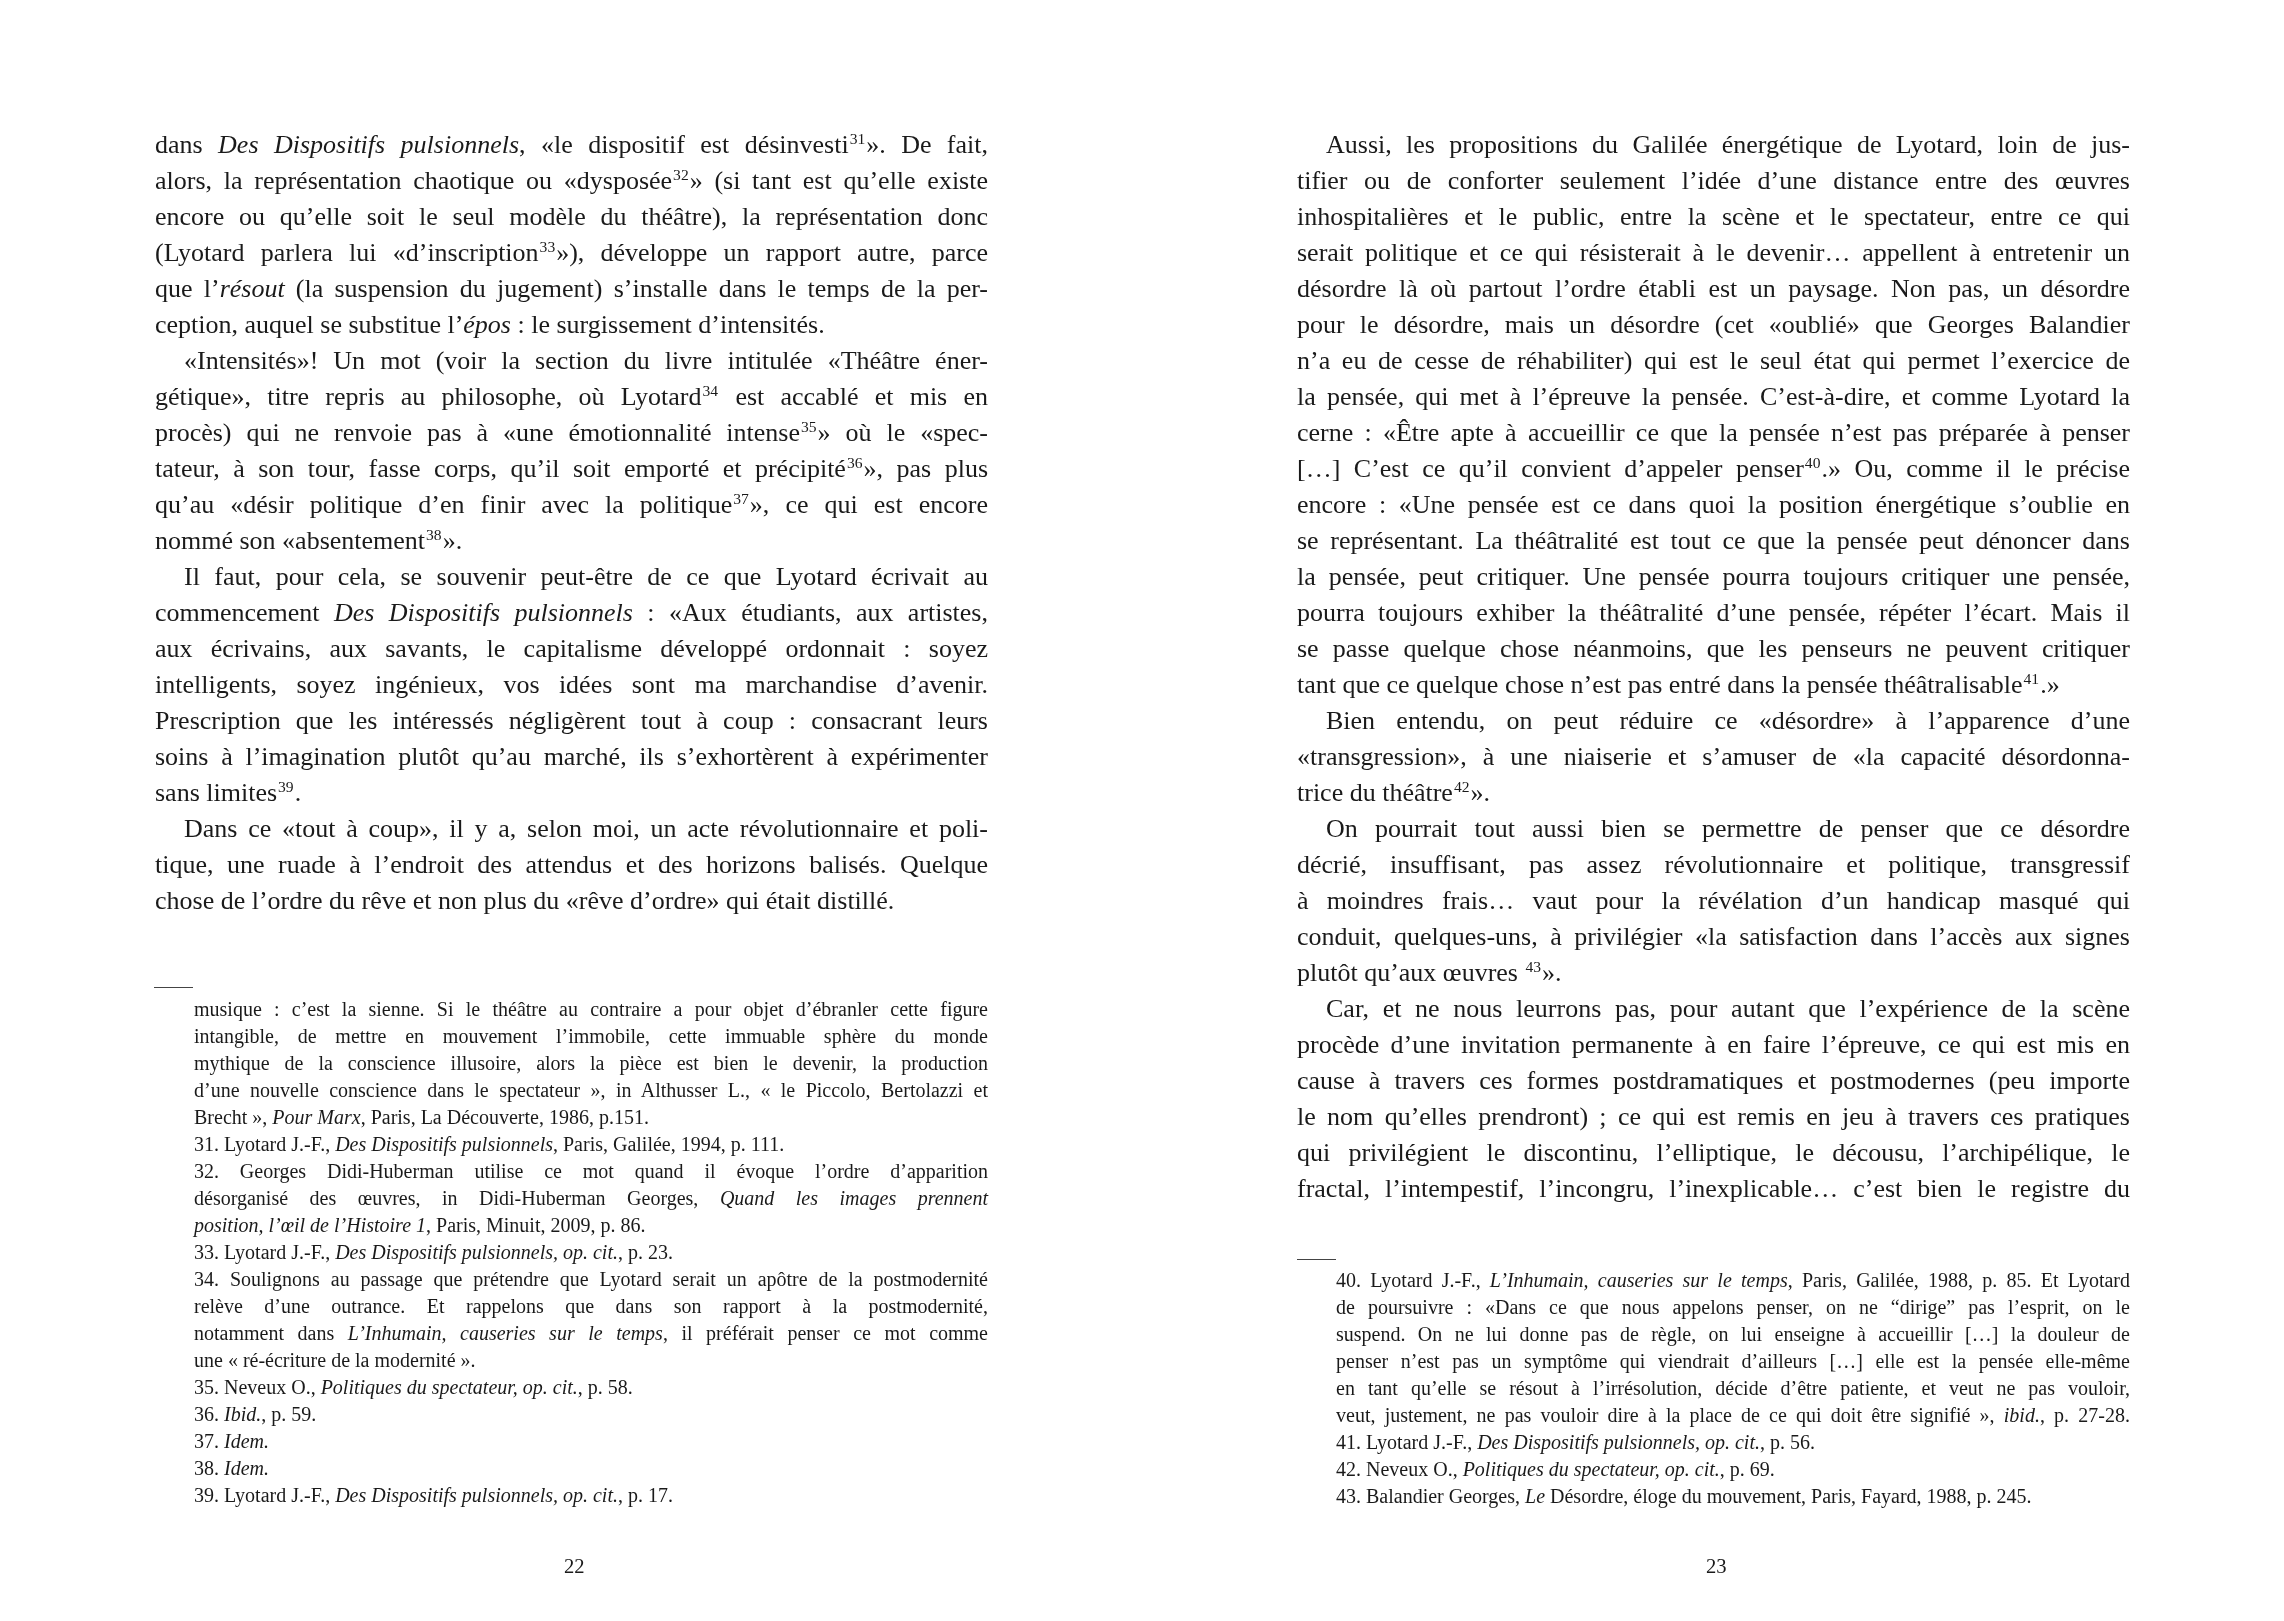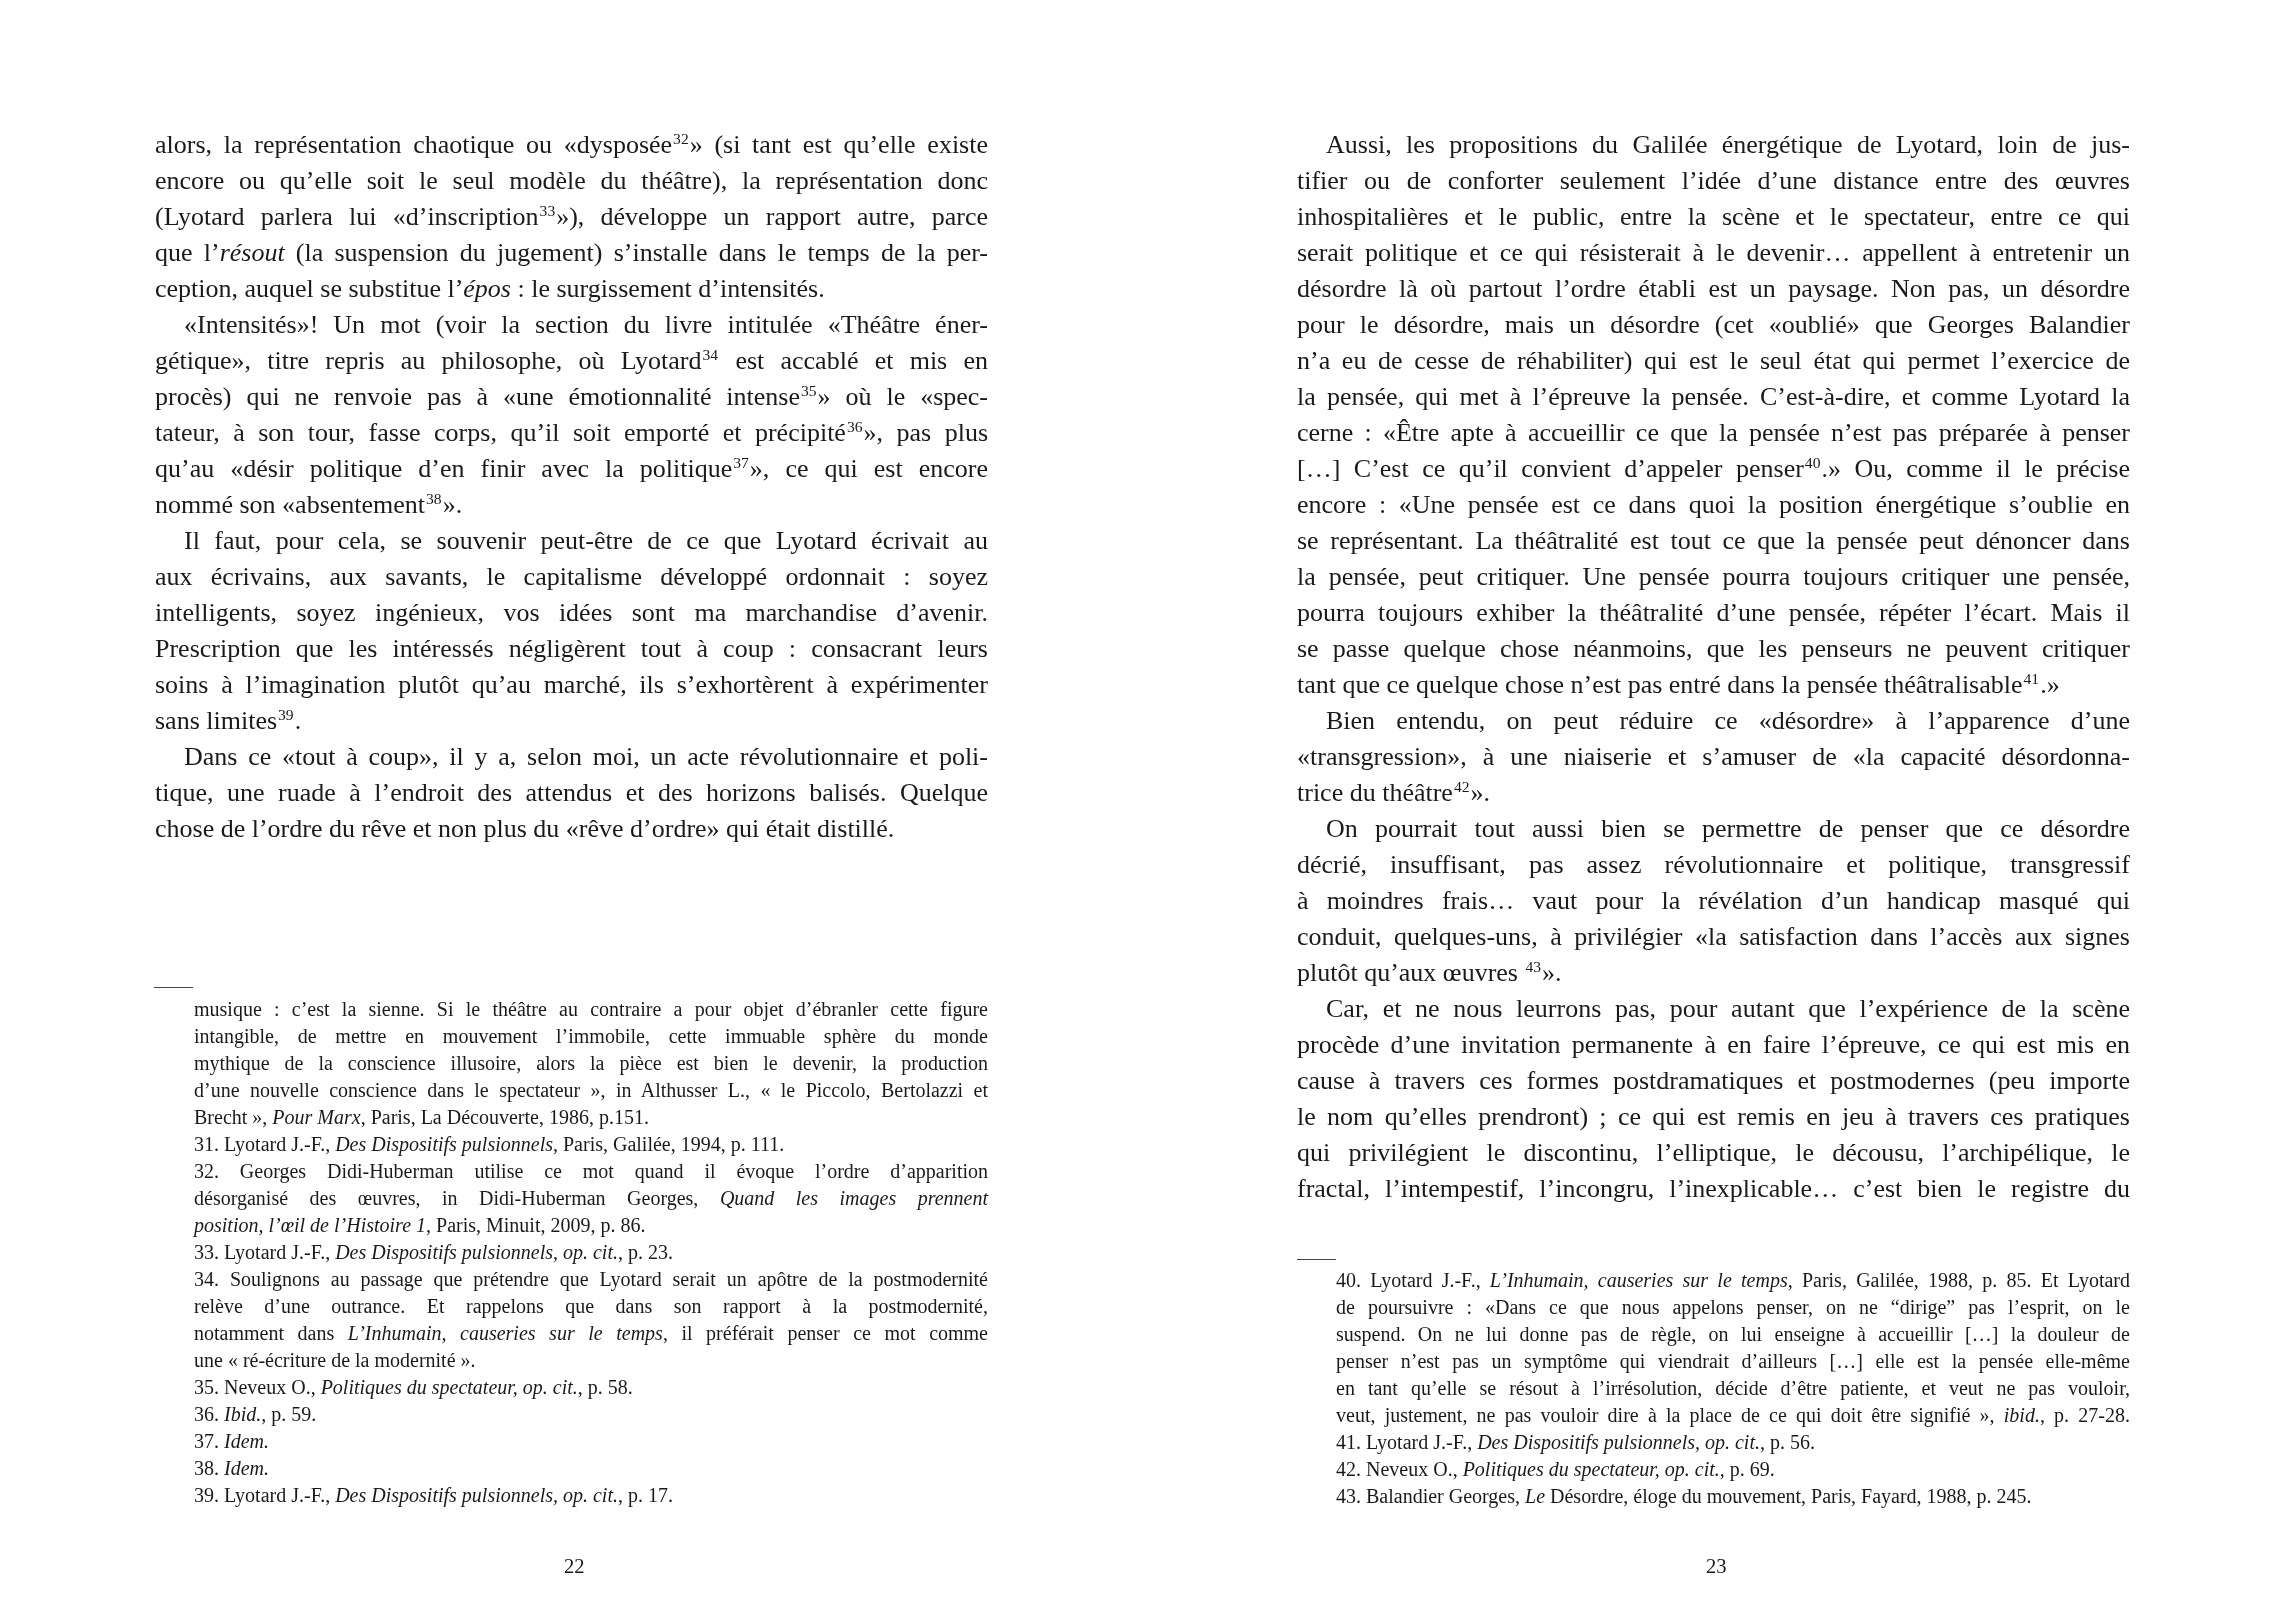--- a/index.html
+++ b/index.html
@@ -27,6 +27,7 @@
 
 <div class="page" id="page-left">
   <div class="col body-text" style="left:155px;top:127px;width:833px;">
+      <div class="line j"><span>dans </span><i>Des Dispositifs pulsionnels</i><span>, «le dispositif est désinvesti</span><sup>31</sup><span>». De fait,</span></div>
       <div class="line j"><span>alors, la représentation chaotique ou «dysposée</span><sup>32</sup><span>» (si tant est qu’elle existe</span></div>
       <div class="line j"><span>encore ou qu’elle soit le seul modèle du théâtre), la représentation donc</span></div>
       <div class="line j"><span>(Lyotard parlera lui «d’inscription</span><sup>33</sup><span>»), développe un rapport autre, parce</span></div>

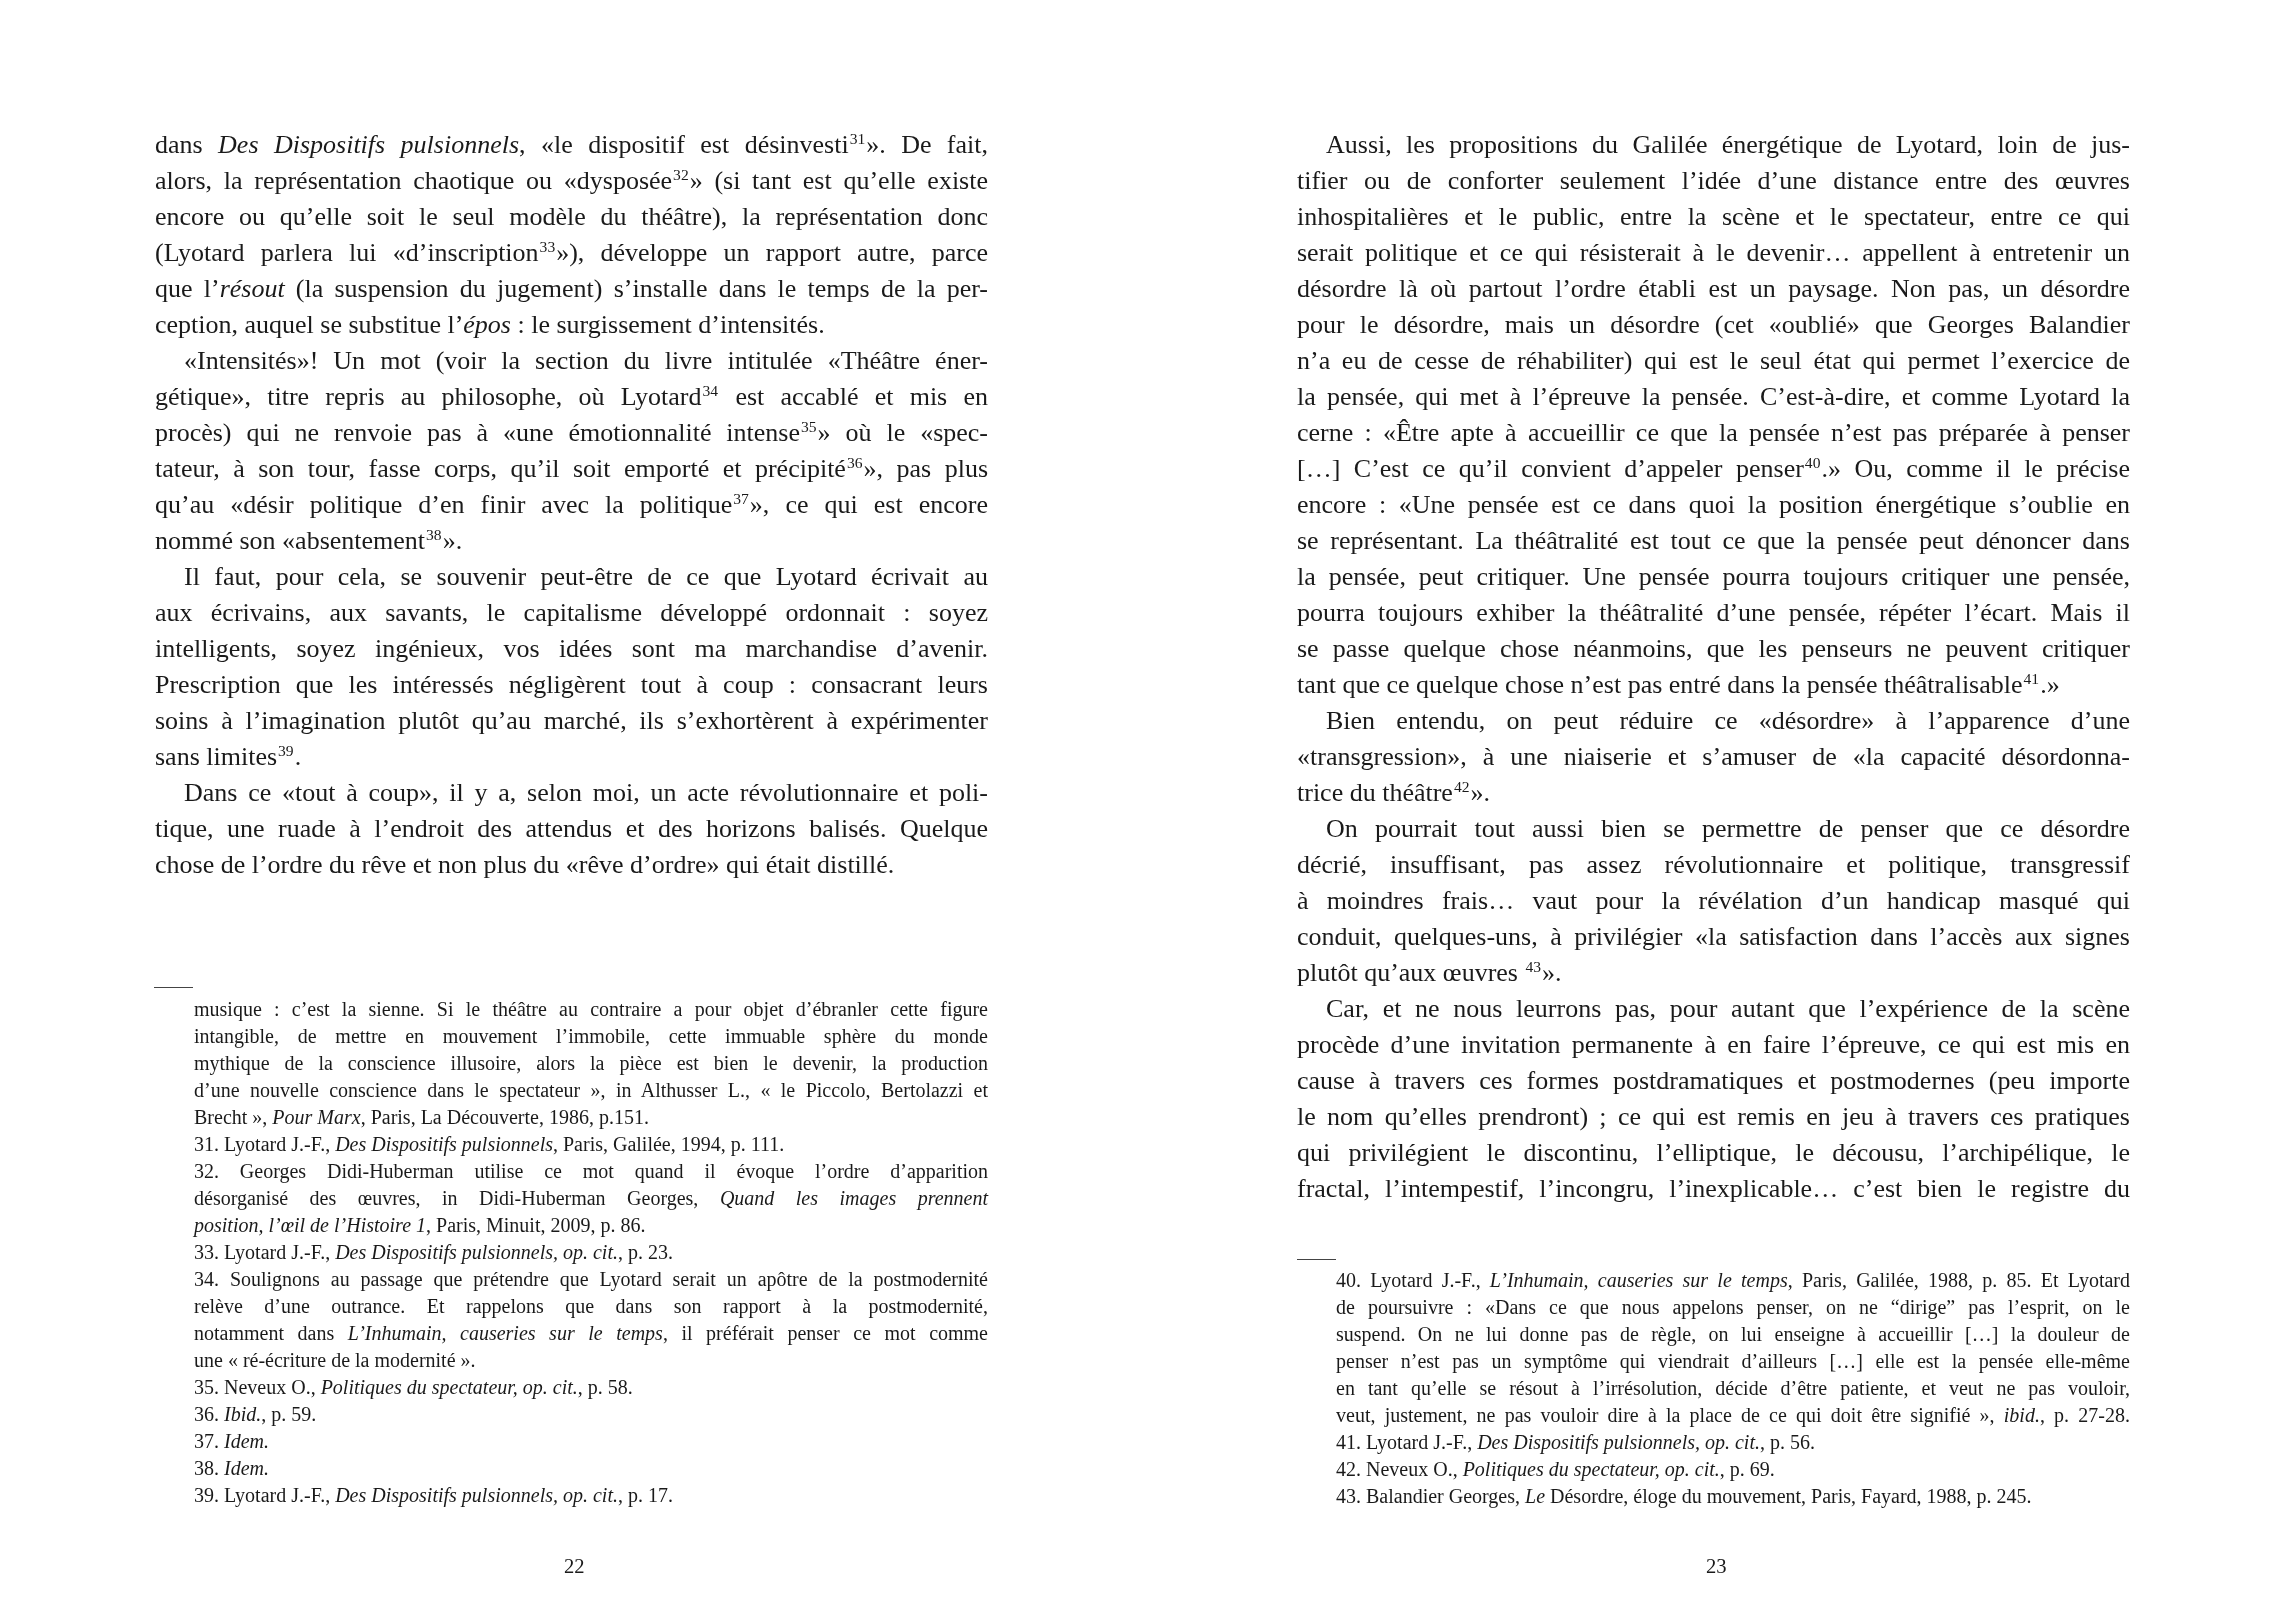--- a/index.html
+++ b/index.html
@@ -40,6 +40,7 @@
       <div class="line j"><span>qu’au «désir politique d’en finir avec la politique</span><sup>37</sup><span>», ce qui est encore</span></div>
       <div class="line l"><span>nommé son «absentement</span><sup>38</sup><span>».</span></div>
       <div class="line j indent"><span>Il faut, pour cela, se souvenir peut-être de ce que Lyotard écrivait au</span></div>
+      <div class="line j"><span>commencement </span><i>Des Dispositifs pulsionnels</i><span> : «Aux étudiants, aux artistes,</span></div>
       <div class="line j"><span>aux écrivains, aux savants, le capitalisme développé ordonnait : soyez</span></div>
       <div class="line j"><span>intelligents, soyez ingénieux, vos idées sont ma marchandise d’avenir.</span></div>
       <div class="line j"><span>Prescription que les intéressés négligèrent tout à coup : consacrant leurs</span></div>

